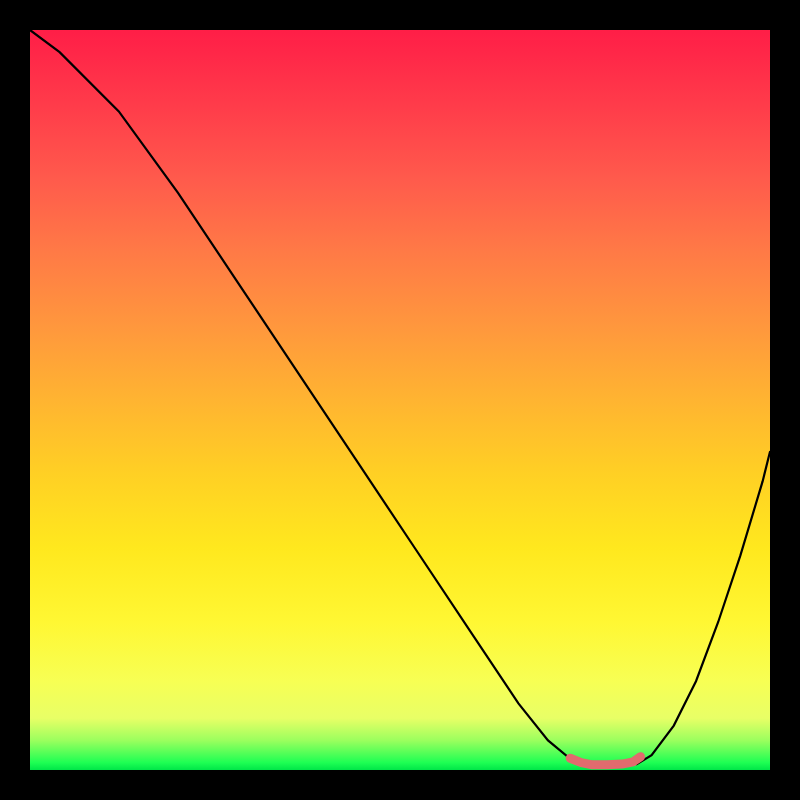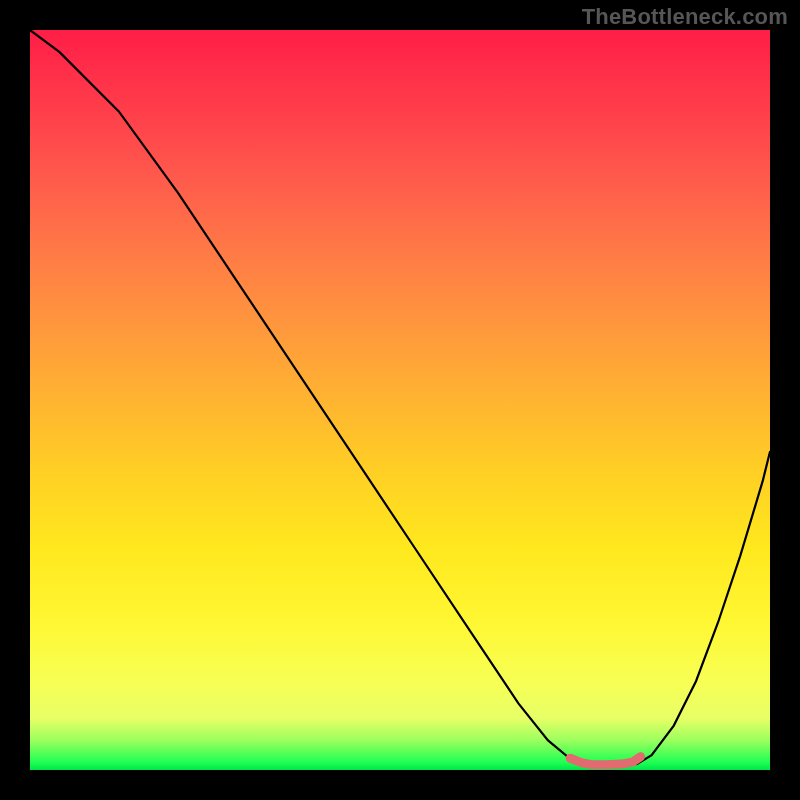--- a/index.html
+++ b/index.html
@@ -66,7 +66,6 @@
 <body>
 
 <div class="frame">
-  <div class="watermark">TheBottleneck.com</div>
 
   <div class="plot">
     <div class="gradient"></div>

